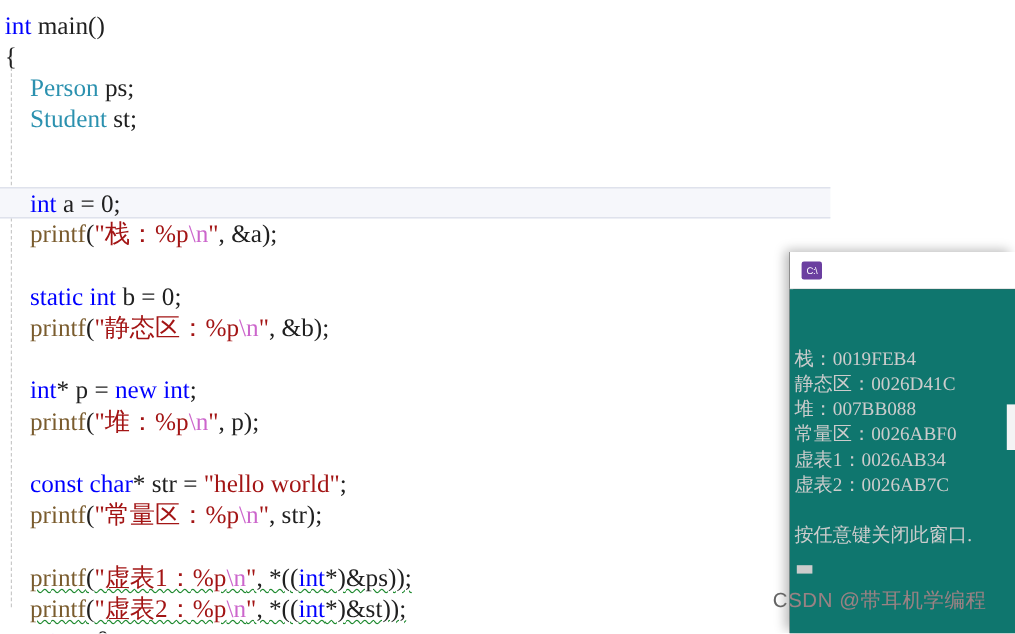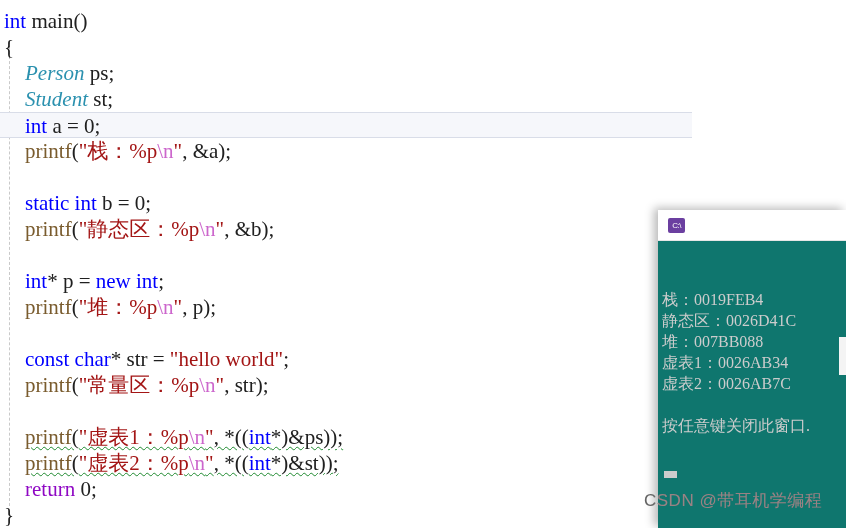--- a/index.html
+++ b/index.html
@@ -55,7 +55,7 @@
   
   .kw    { color: #0000ff; }          
   .kw2   { color: #8f08c4; }          
-  .type  { color: #2b91af; font-style: italic; }          
+  .type  { color: #2b91af; }          
   .fn    { color: #7a5c2e; }          
   .str   { color: #a31515; }          
   .esc   { color: #cc66cc; }          

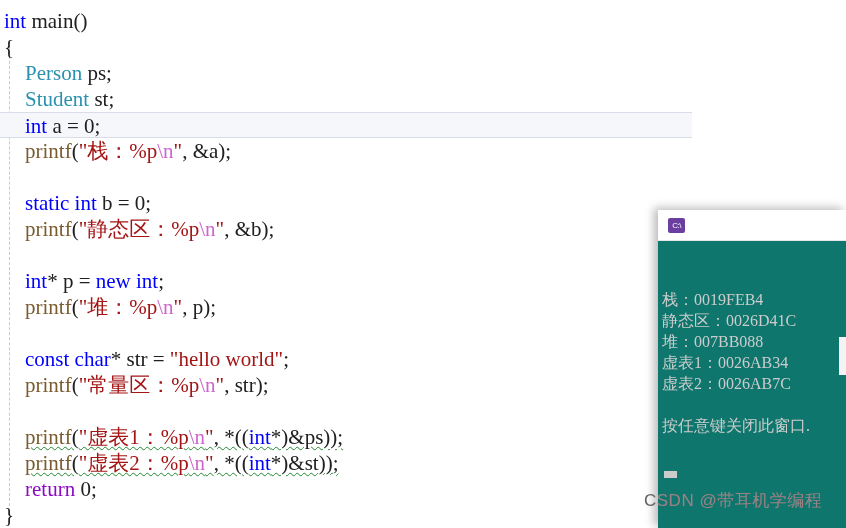--- a/index.html
+++ b/index.html
@@ -40,6 +40,7 @@
     border-top: 1px solid #d9dde8;
     border-bottom: 1px solid #d9dde8;
     height: 26px;
+    margin-top: 44px;
   }
   
   .guide {

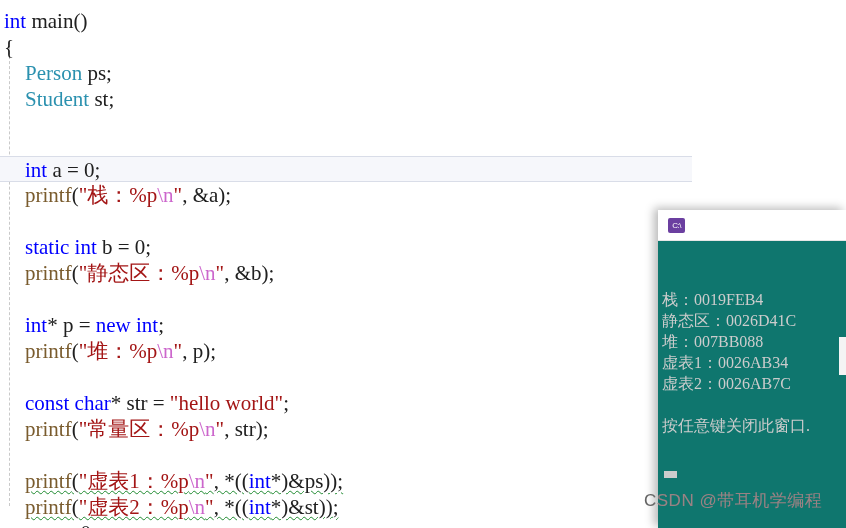--- a/index.html
+++ b/index.html
@@ -198,7 +198,7 @@
     </div>
     <div id="console-left-edge"></div>
     <div id="console-body">
-      <div id="console-output-lines"><div class="con-line">栈：0019FEB4</div><div class="con-line">静态区：0026D41C</div><div class="con-line">堆：007BB088</div><div class="con-line">虚表1：0026AB34</div><div class="con-line">虚表2：0026AB7C</div><div class="con-blank">&nbsp;</div><div class="con-line">按任意键关闭此窗口.</div></div>
+      <div id="console-output-lines"><div class="con-line">栈：0019FEB4</div><div class="con-line">静态区：0026D41C</div><div class="con-line">堆：007BB088</div><div class="con-line">常量区：0026ABF0</div><div class="con-line">虚表1：0026AB34</div><div class="con-line">虚表2：0026AB7C</div><div class="con-blank">&nbsp;</div><div class="con-line">按任意键关闭此窗口.</div></div>
       <div id="console-cursor"></div>
     </div>
     <div id="console-scroll-thumb"></div>

